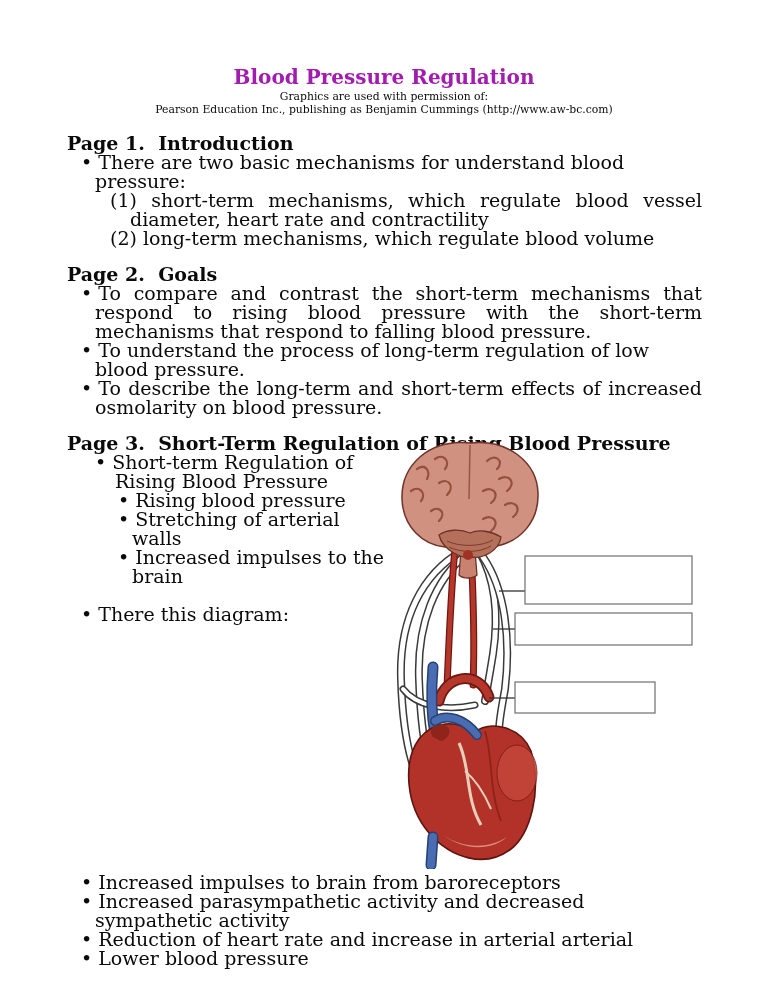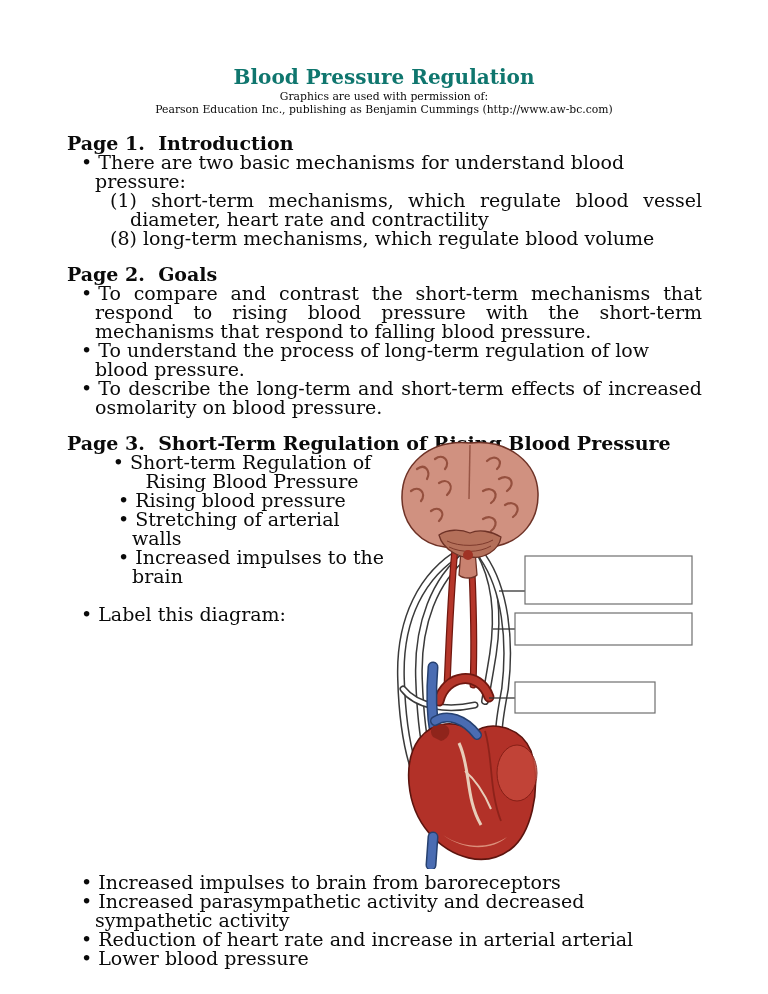--- a/index.html
+++ b/index.html
@@ -7,7 +7,7 @@
   body { font-family:"DejaVu Serif","Liberation Serif",serif; color:#0a0a0a; position:relative; }
 
   .title-block { padding-top:64px; text-align:center; }
-  .doc-title { font-size:20px; font-weight:bold; line-height:26px; color:#0f766e; }
+  .doc-title { font-size:20px; font-weight:bold; line-height:26px; color:#a21caf; }
   .permission { font-size:10.8px; line-height:13px; }
 
   .content { margin:18px 66px 0 67px; font-size:19px; line-height:19px; }

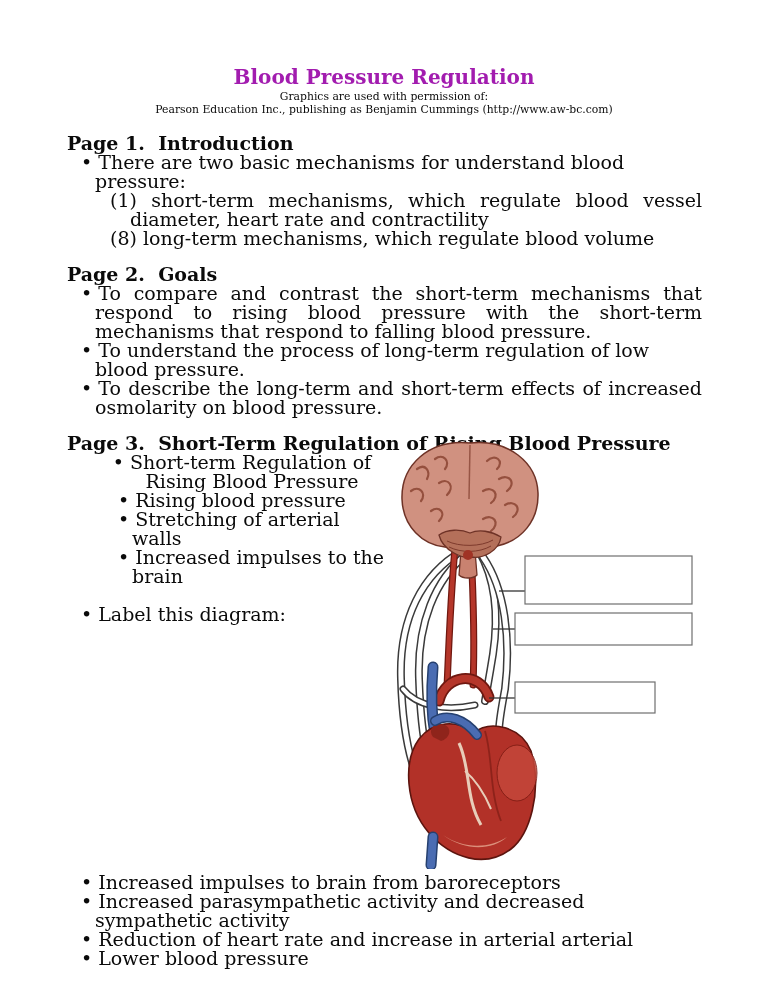--- a/index.html
+++ b/index.html
@@ -42,7 +42,7 @@
     <div class="heading">Page 1.  Introduction</div>
     <div class="para b1"><span class="marker">•</span><span>There are two basic mechanisms for understand blood pressure:</span></div>
     <div class="para num just">(1) short-term mechanisms, which regulate blood vessel diameter, heart rate and contractility</div>
-    <div class="para num">(8) long-term mechanisms, which regulate blood volume</div>
+    <div class="para num">(2) long-term mechanisms, which regulate blood volume</div>
   </div>
 
   <div class="section">

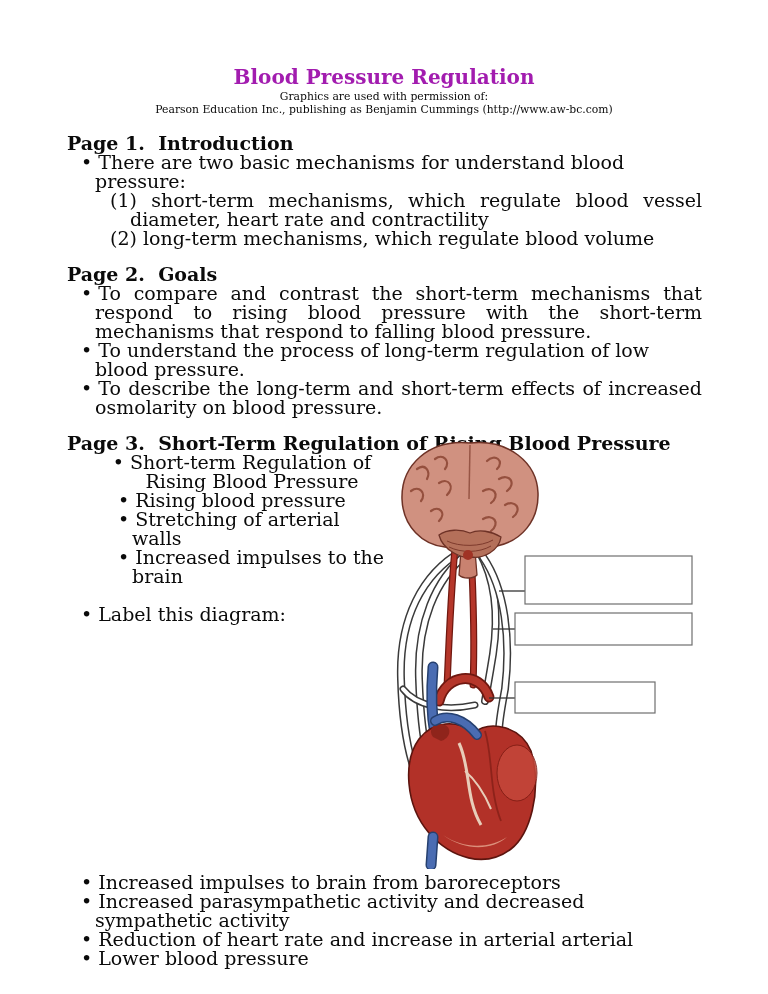--- a/index.html
+++ b/index.html
@@ -17,7 +17,7 @@
   .para { }
   .just { text-align:justify; }
   .b1  { padding-left:28px; text-indent:-14px; }   
-  .b1b { padding-left:48px; text-indent:-20px;text-align:center; }   
+  .b1b { padding-left:48px; text-indent:-20px; }   
   .b2  { padding-left:65px; text-indent:-14px; }   
   .num { padding-left:63px; text-indent:-20px; }   
   .marker { margin-right:6px; }

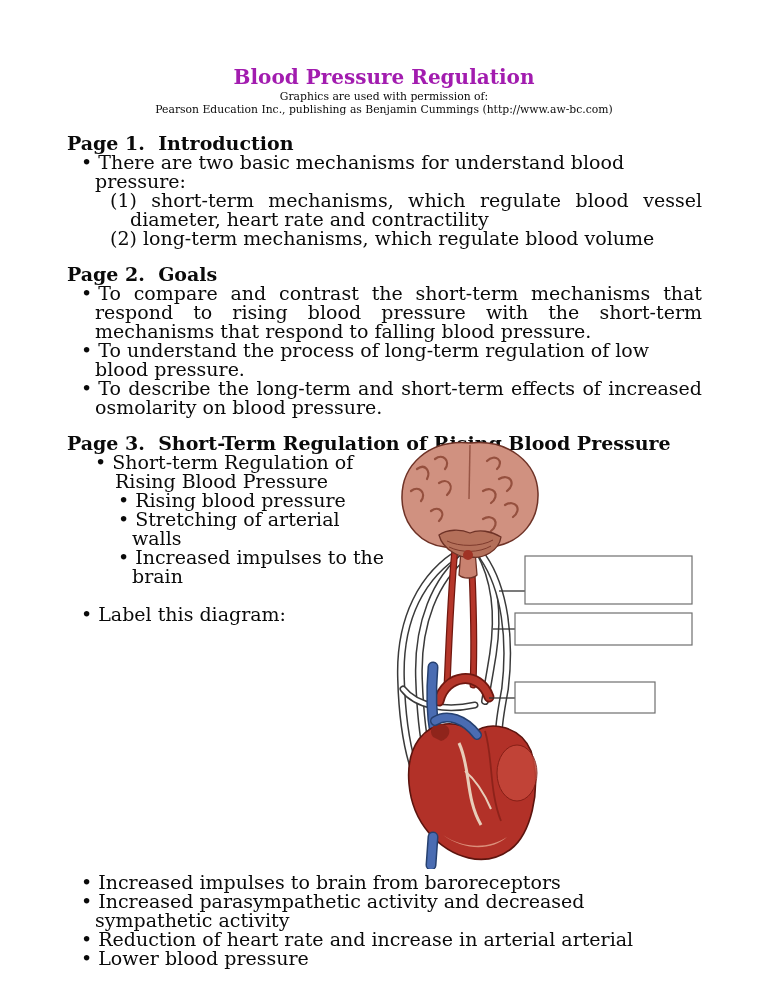--- a/index.html
+++ b/index.html
@@ -60,7 +60,7 @@
         <div class="para b2"><span class="marker">•</span><span>Rising blood pressure</span></div>
         <div class="para b2"><span class="marker">•</span><span>Stretching of arterial walls</span></div>
         <div class="para b2"><span class="marker">•</span><span>Increased impulses to the brain</span></div>
-        <div class="para b1 gap-top"><span class="marker">•</span><span>Label this diagram:</span></div>
+        <div class="para b1 gap-top"><span class="marker">•</span><span>There this diagram:</span></div>
       </div>
 
       <svg class="diagram-svg" viewBox="0 0 310 430" aria-hidden="true">

